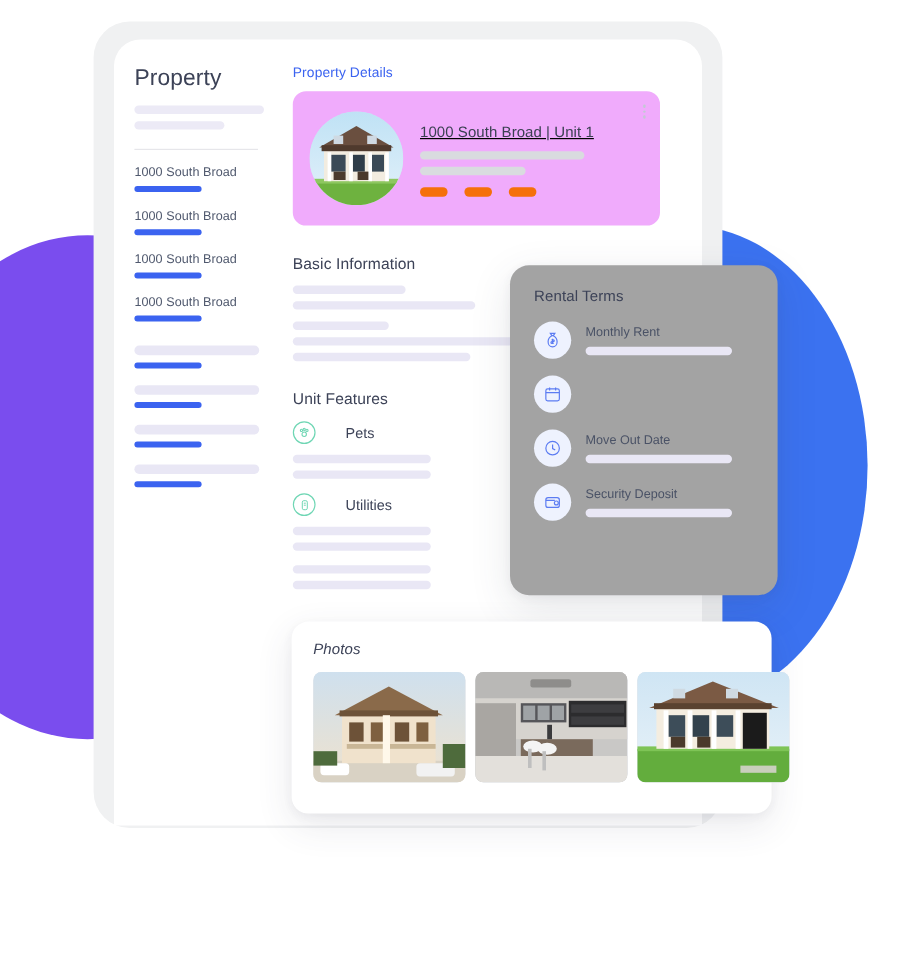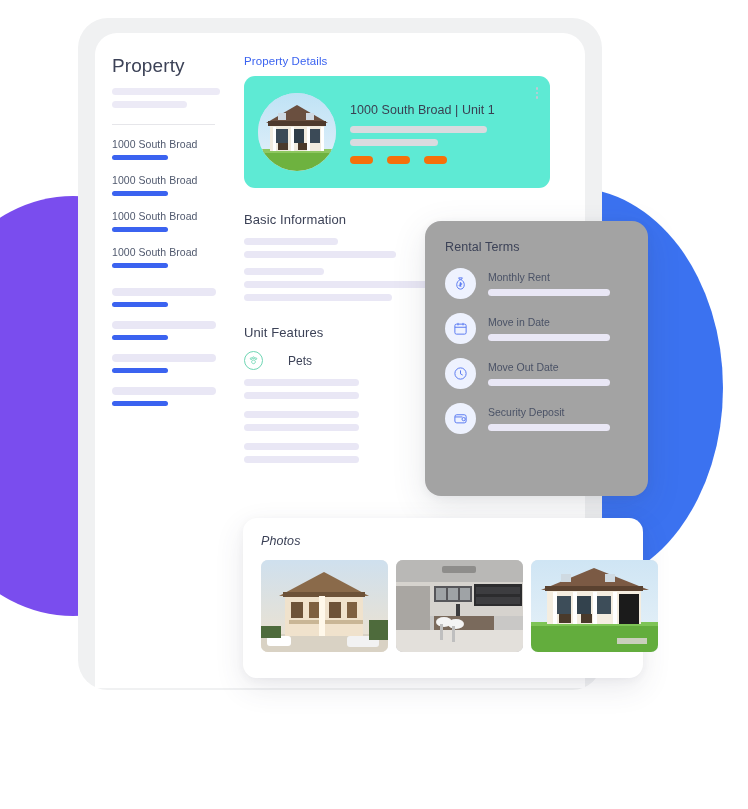--- a/index.html
+++ b/index.html
@@ -81,10 +81,10 @@
 
   
   .pd-card {
-    background: #5eead4; border-radius: 11px;
+    background: #f0abfc; border-radius: 11px;
     height: 112px; width: 306px;
     position: relative; padding: 13px 14px;
-    display: flex; gap: 14px; align-items: center;
+    display: flex; gap: 14px; align-items: center; text-decoration: underline;
   }
   .avatar {
     width: 78px; height: 78px; border-radius: 50%;

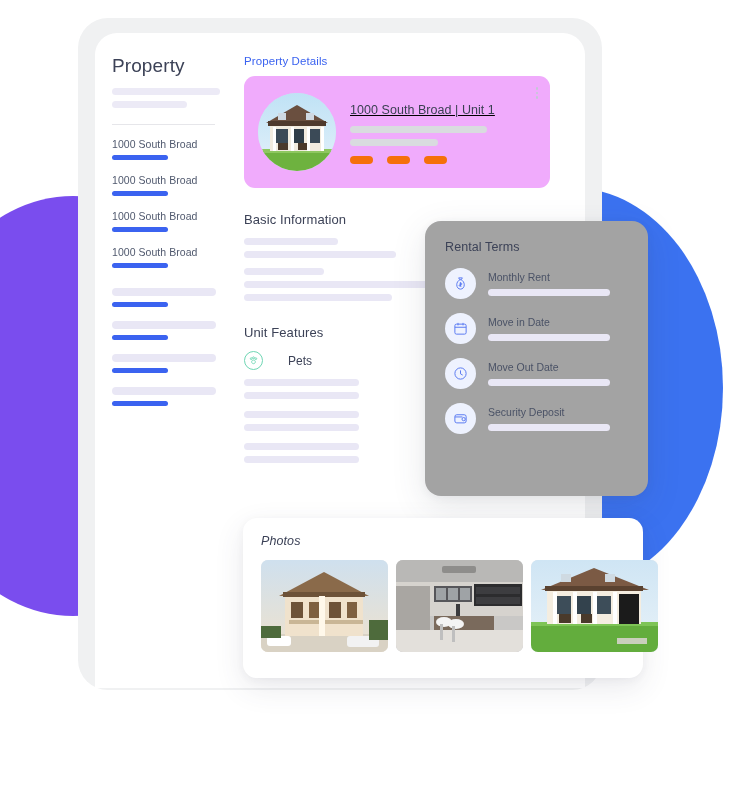--- a/index.html
+++ b/index.html
@@ -339,10 +339,6 @@
           <path d="M7.5 14h.01M12 14h.01M16.5 14h.01M7.5 17.5h.01M12 17.5h.01M16.5 17.5h.01"></path>
         </svg>
       </span>
-      <span class="rt-body">
-        <span class="rt-label" style="display:block">Move in Date</span>
-        <span class="rt-sk" style="display:block"></span>
-      </span>
     </div>
 
     <div class="rt-row">

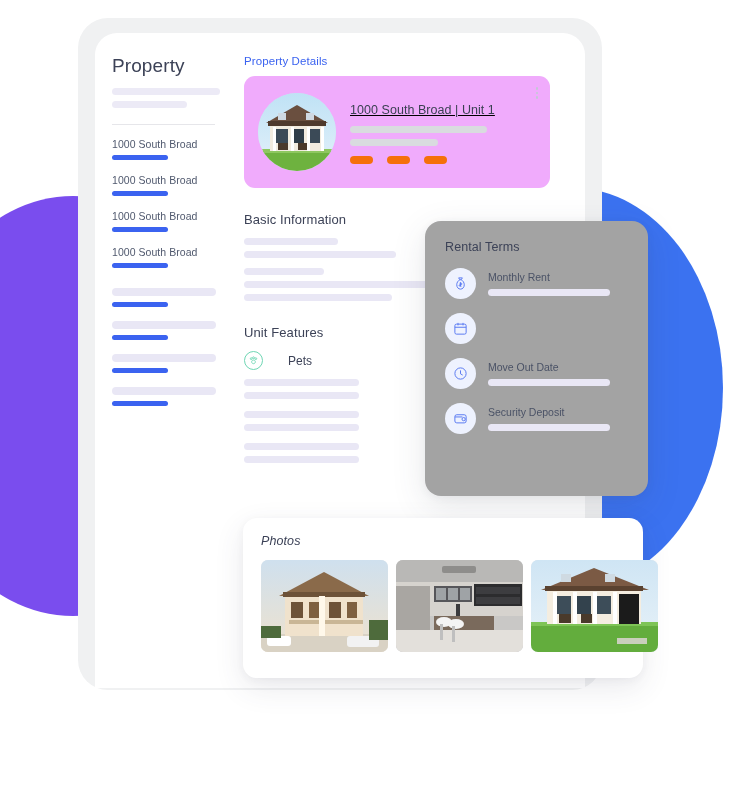--- a/index.html
+++ b/index.html
@@ -302,6 +302,15 @@
         <div class="row-sk" style="width:115px"></div>
       </div>
 
+      <div class="feat-row">
+        <span class="feat-ico">
+          <svg width="10" height="10" viewBox="0 0 24 24" fill="none" stroke="#6fd6b4" stroke-width="2">
+            <rect x="7" y="3" width="10" height="18" rx="3"></rect>
+              <path d="M10 8h4M10 12h4"></path>
+          </svg>
+        </span>
+        <span class="feat-name">Utilities</span>
+      </div>
       <div class="feat-lines">
         <div class="row-sk" style="width:115px"></div>
         <div class="row-sk" style="width:115px"></div>

